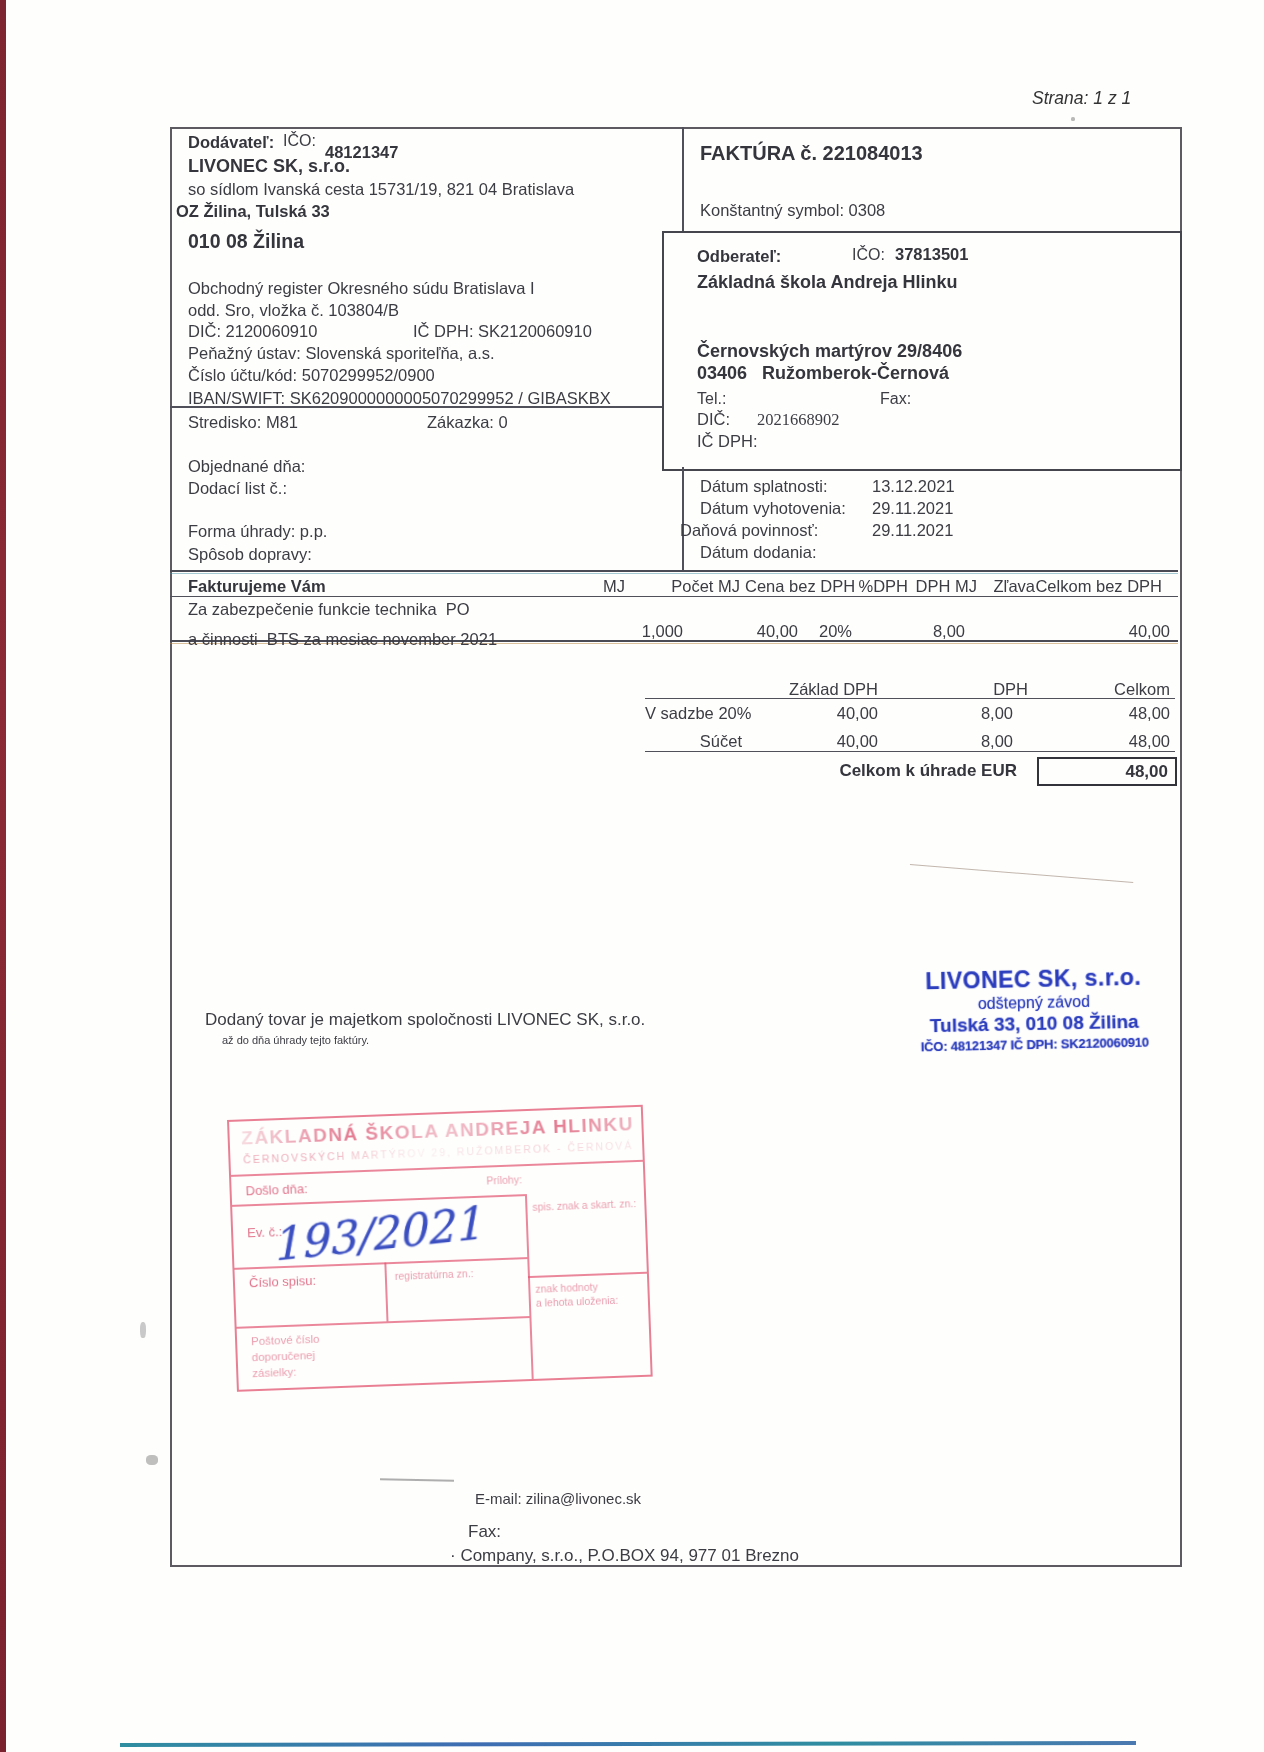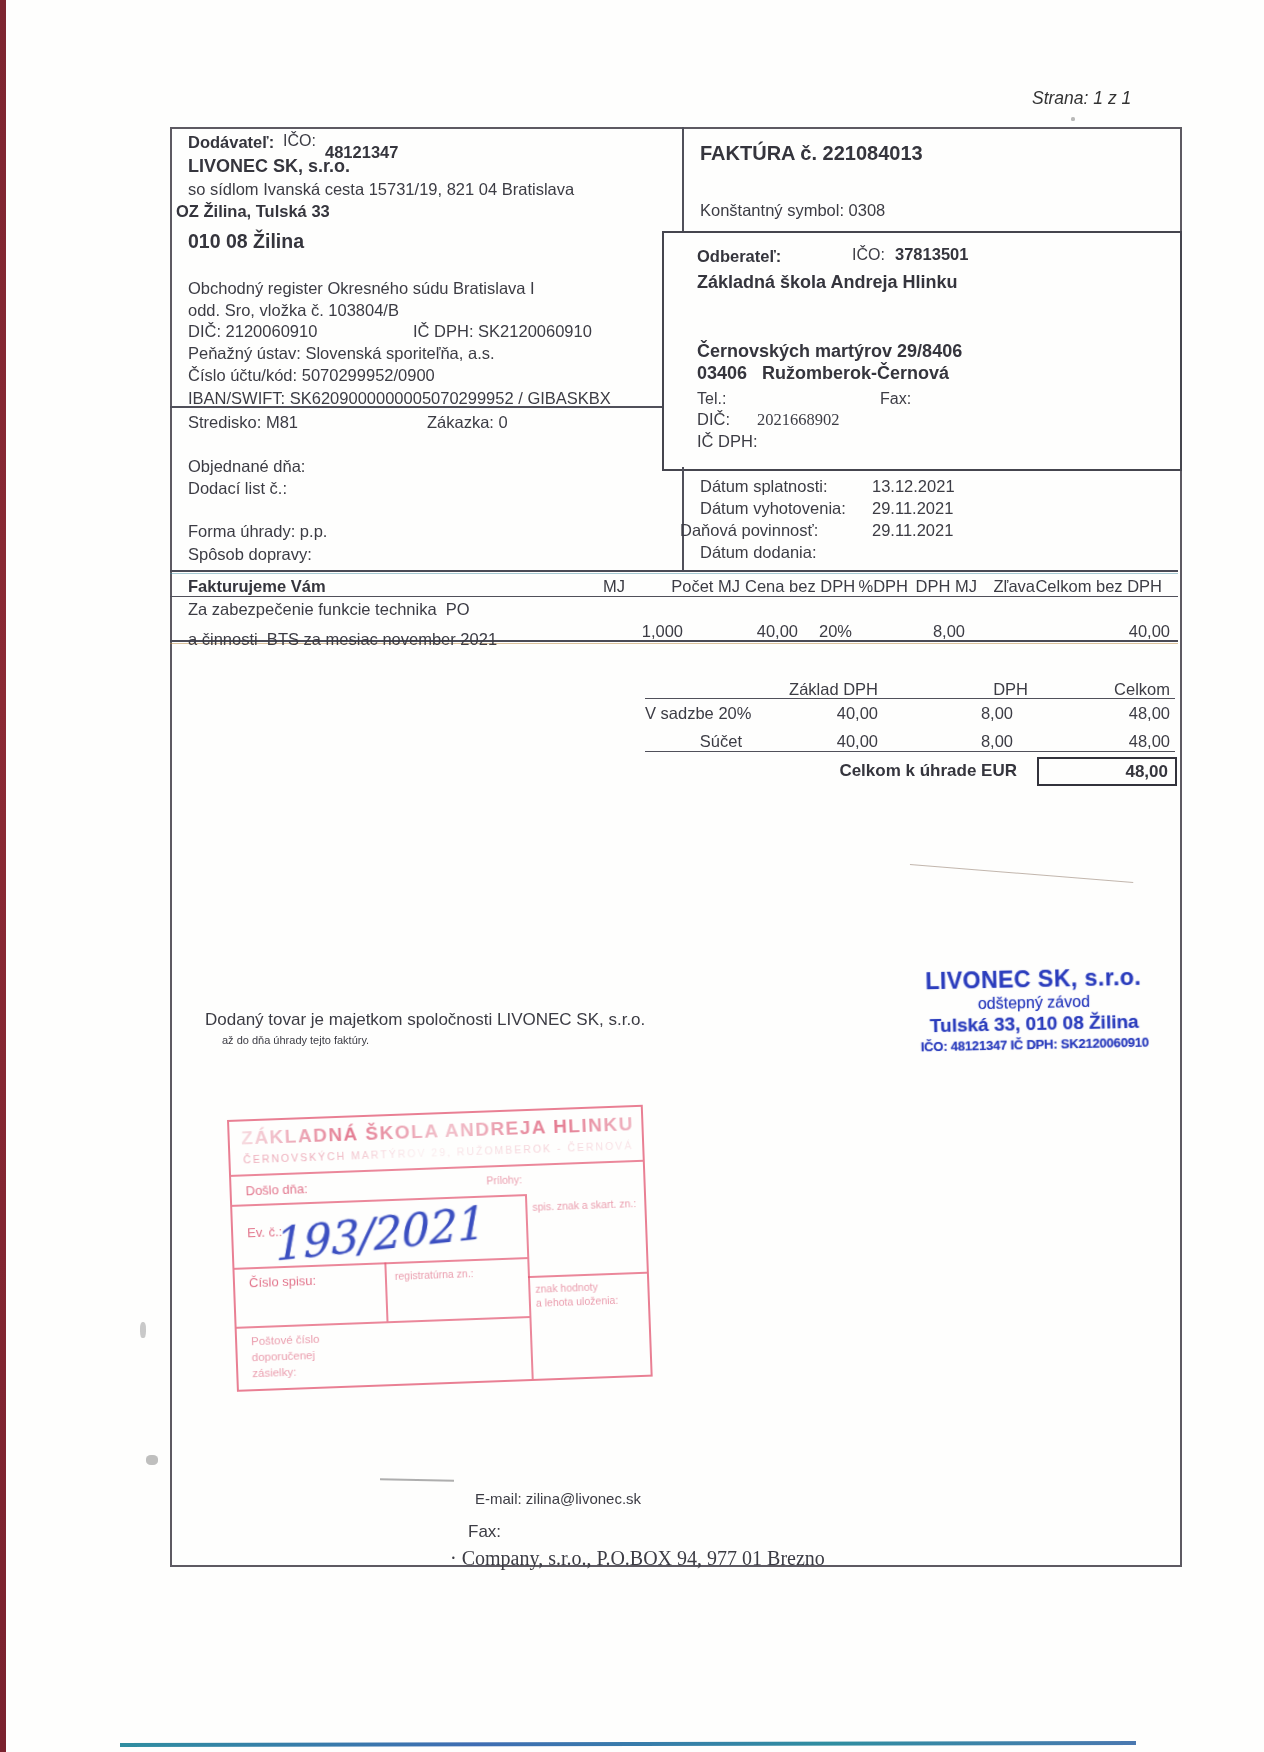--- a/index.html
+++ b/index.html
@@ -221,7 +221,7 @@
   <div>
     <div class="t" style="left:475px;top:1490px;font-size:15px;">E-mail: zilina@livonec.sk</div>
     <div class="t" style="left:468px;top:1522px;font-size:17px;">Fax:</div>
-    <div class="t" style="left:450px;top:1546px;font-size:20px;font-family:Liberation Serif, serif;">· Company, s.r.o., P.O.BOX 94, 977 01 Brezno</div>
+    <div class="t" style="left:450px;top:1546px;font-size:17px;">· Company, s.r.o., P.O.BOX 94, 977 01 Brezno</div>
   </div>
 
 </div>

